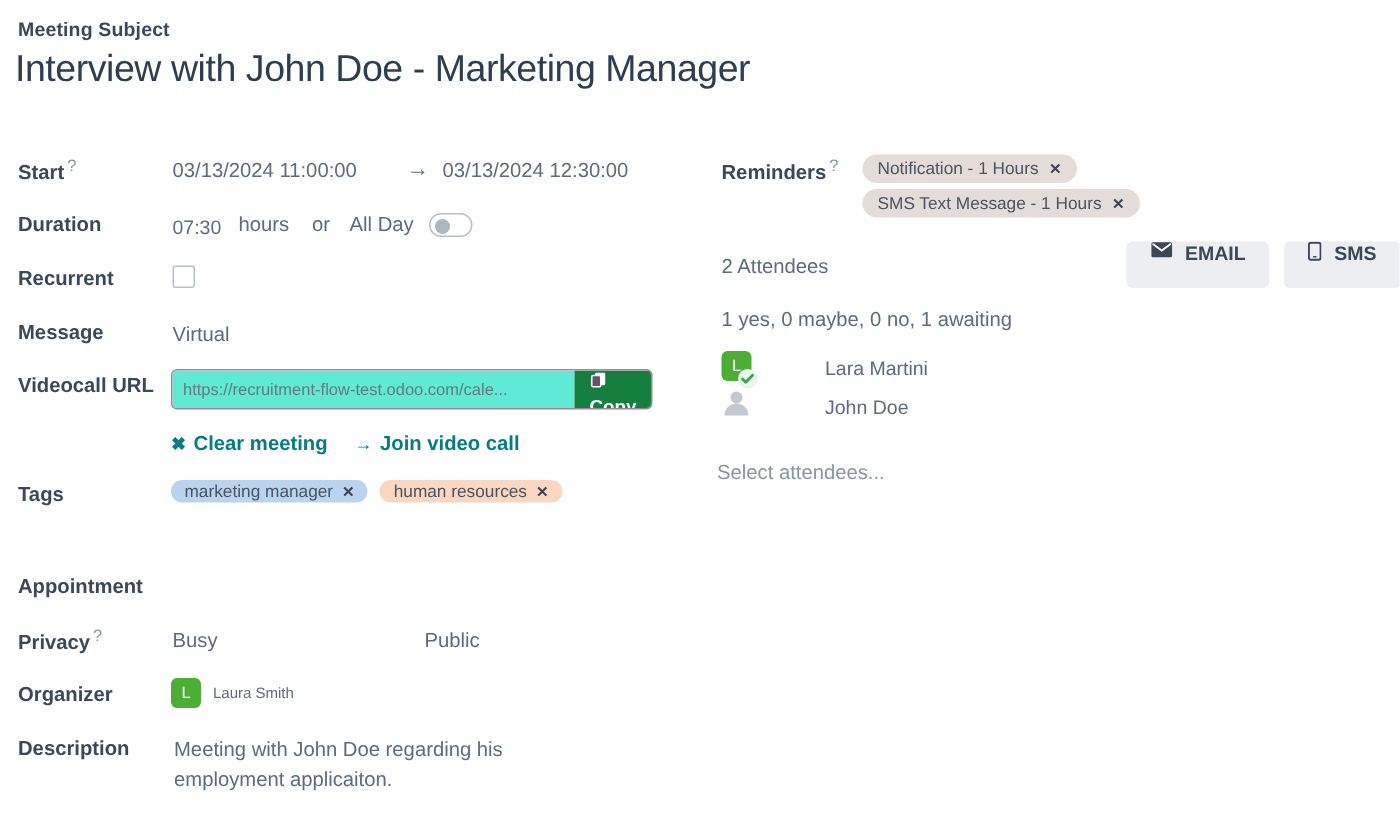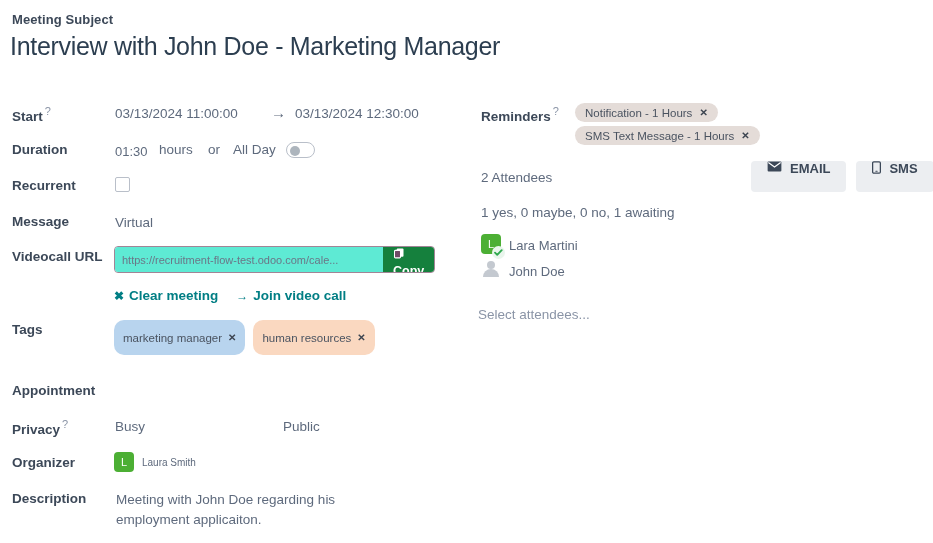--- a/index.html
+++ b/index.html
@@ -264,7 +264,7 @@
   <div class="field-value val-stop-date">03/13/2024 12:30:00</div>
 
   <div class="field-label lbl-duration">Duration</div>
-  <div class="field-value val-duration">01:30</div>
+  <div class="field-value val-duration">07:30</div>
   <div class="field-value val-hours">hours</div>
   <div class="field-value val-or">or</div>
   <div class="field-value val-allday">All Day</div>

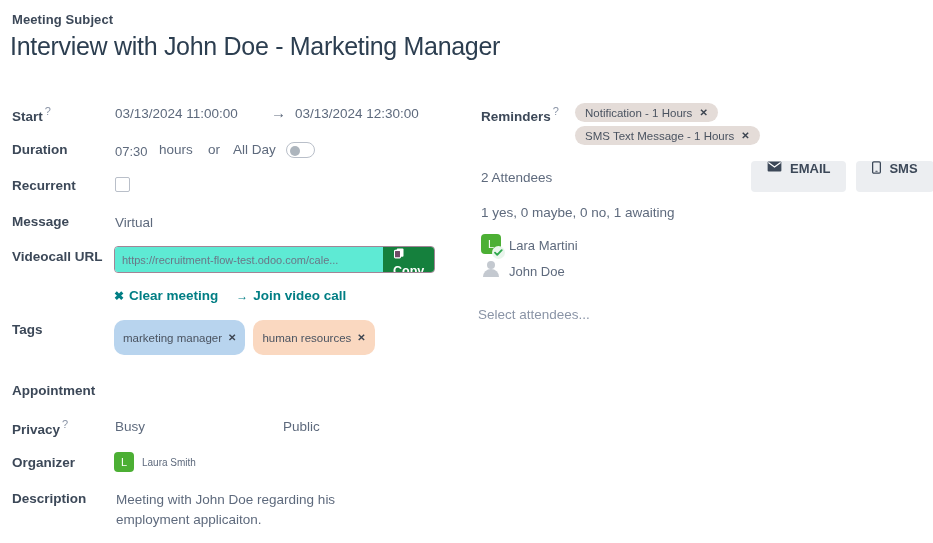--- a/index.html
+++ b/index.html
@@ -241,7 +241,7 @@
     border-radius: 8px 8px 0 0;
     background: #c4c9d0;
   }
-  .att-name { font-size: 13px; color: #5e6a7d; white-space: nowrap; }
+  .att-name { font-size: 13px; color: #5e6a7d; white-space: nowrap; margin-left: 41px; }
 
   .select-attendees {
     position: absolute; left: 478px; top: 307px;

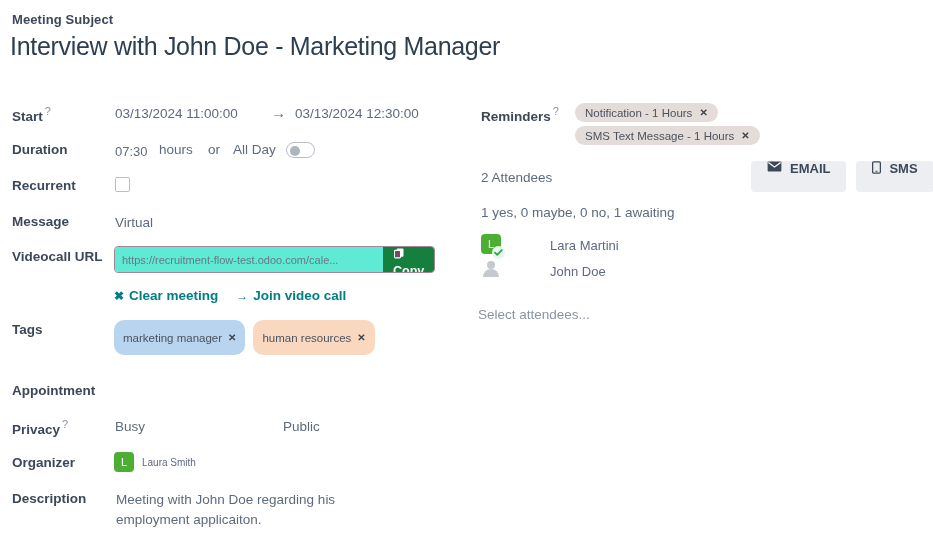--- a/index.html
+++ b/index.html
@@ -134,7 +134,7 @@
   }
   .tag {
     display: inline-flex; align-items: center; gap: 6px;
-    height: 35px; padding: 0 9px;
+    height: 15px; padding: 0 9px;
     border-radius: 10px;
     font-size: 11.5px; color: #4a5360;
     white-space: nowrap;

